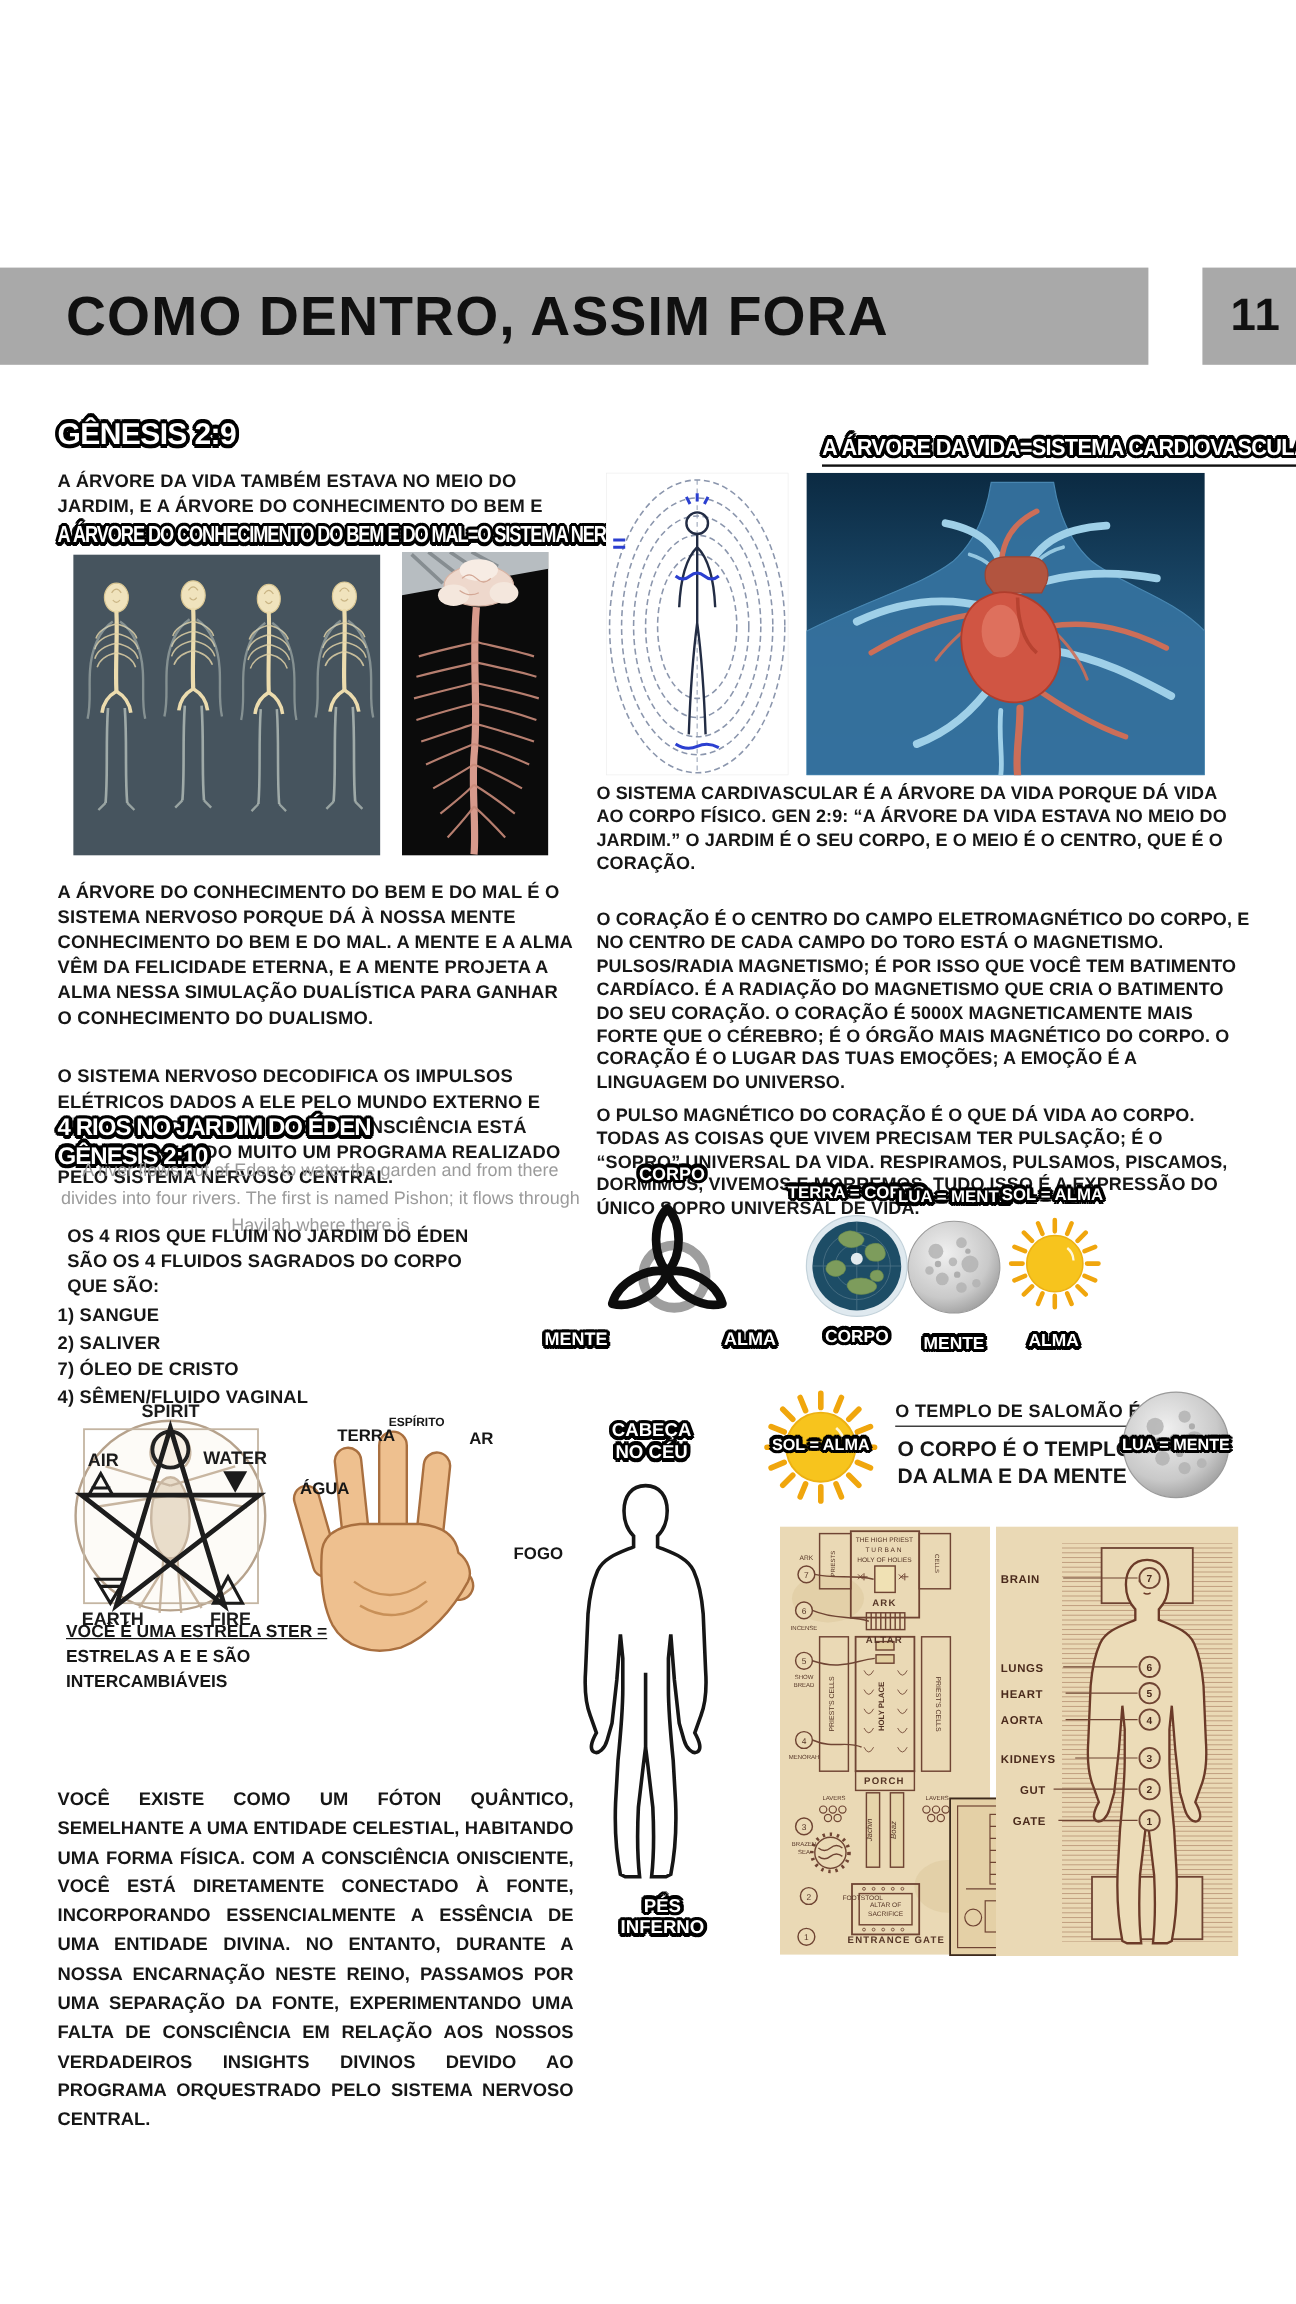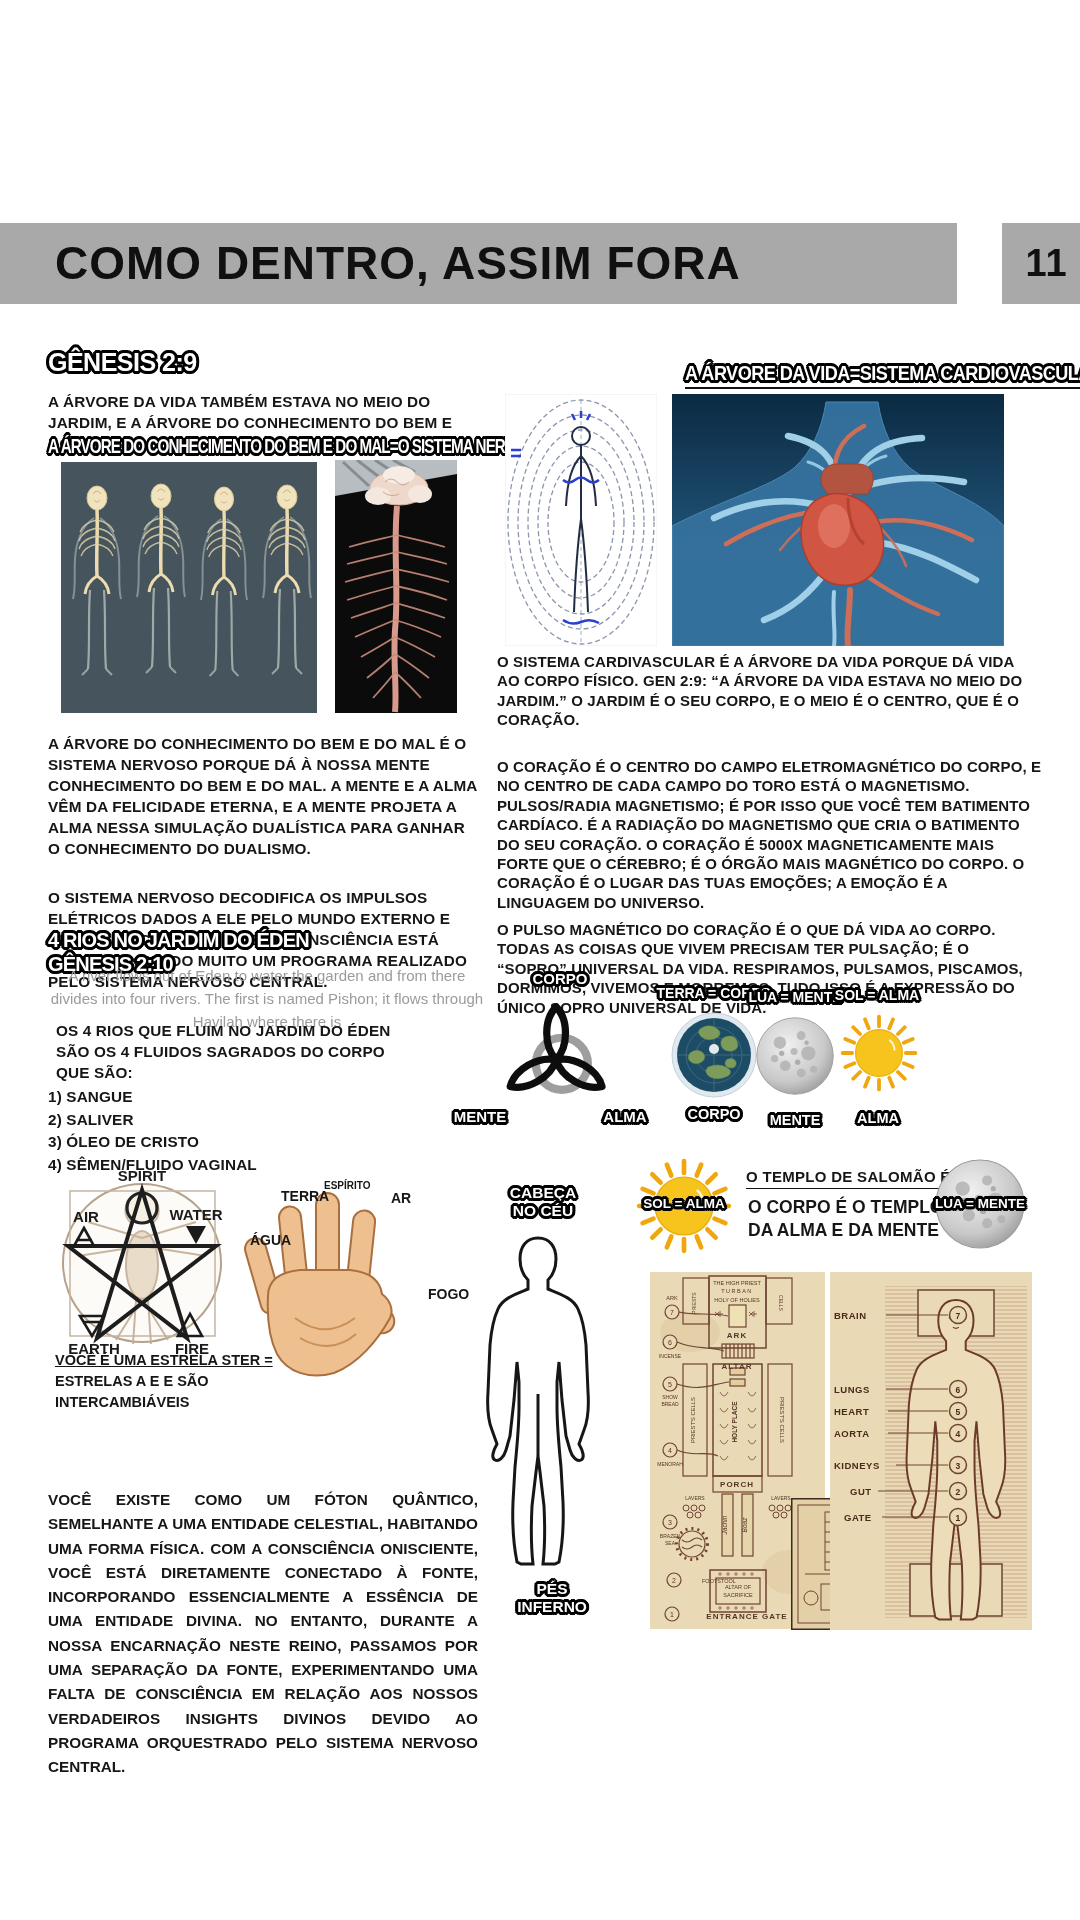--- a/index.html
+++ b/index.html
@@ -138,7 +138,7 @@
   <div class="abs b txtL" style="left:48px;top:1086px;line-height:22.7px;">
     <div>1) SANGUE</div>
     <div>2) SALIVER</div>
-    <div>3) ÓLEO DE CRISTO</div>
+    <div>7) ÓLEO DE CRISTO</div>
     <div>4) SÊMEN/FLUIDO VAGINAL</div>
   </div>
 

